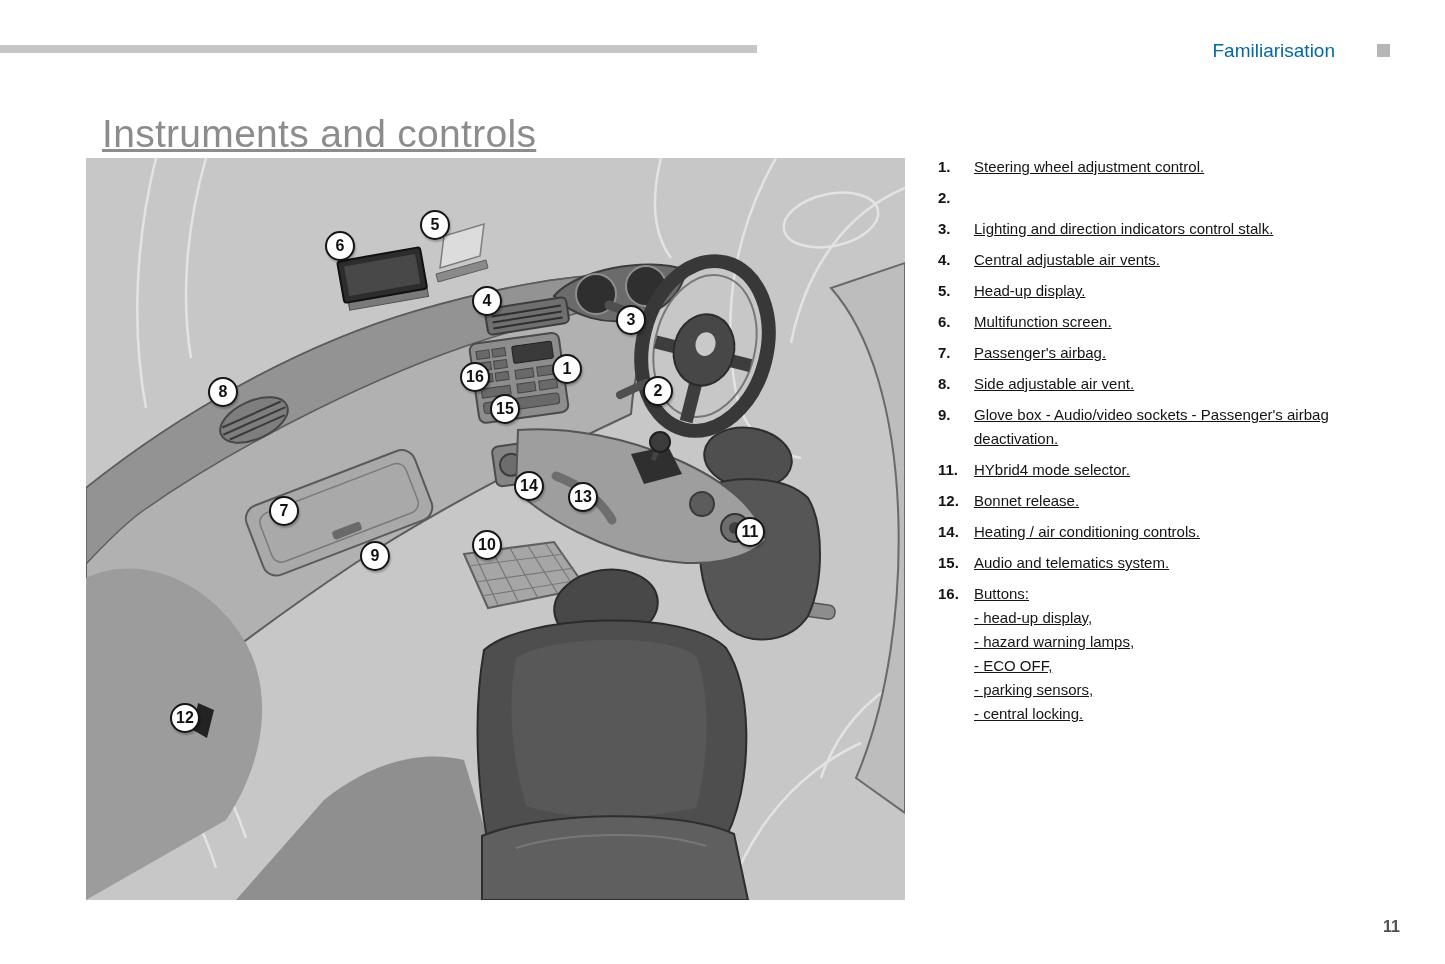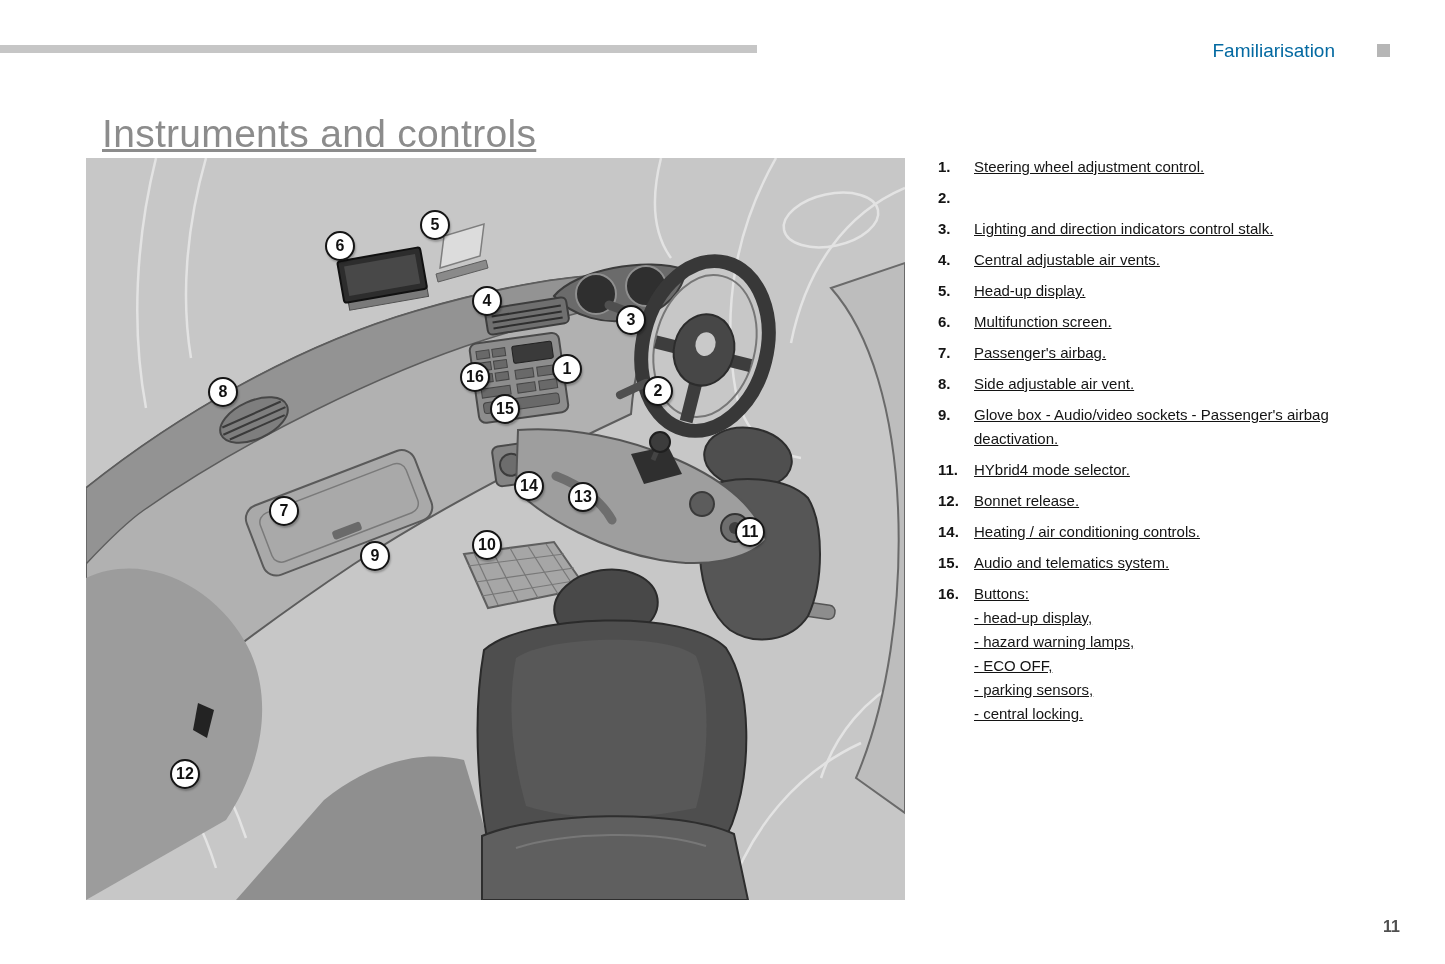--- a/index.html
+++ b/index.html
@@ -178,7 +178,7 @@
       <div class="callout" style="left: 289px; top: 398px;">9</div>
       <div class="callout" style="left: 385px; top: 387px; margin-left: 16px;">10</div>
       <div class="callout" style="left: 664px; top: 374px;">11</div>
-      <div class="callout" style="left: 99px; top: 616px;">12</div>
+      <div class="callout" style="left: 99px; top: 560px;">12</div>
       <div class="callout" style="left: 497px; top: 339px; text-align: center;">13</div>
       <div class="callout" style="left: 443px; top: 321px; margin-top: 7px;">14</div>
       <div class="callout" style="left: 419px; top: 251px;">15</div>

